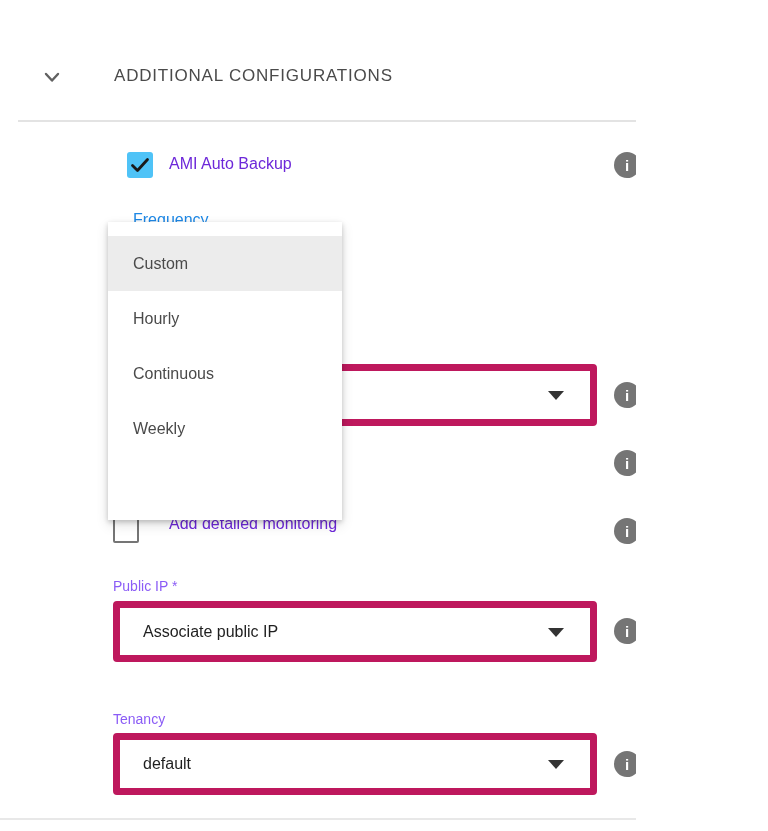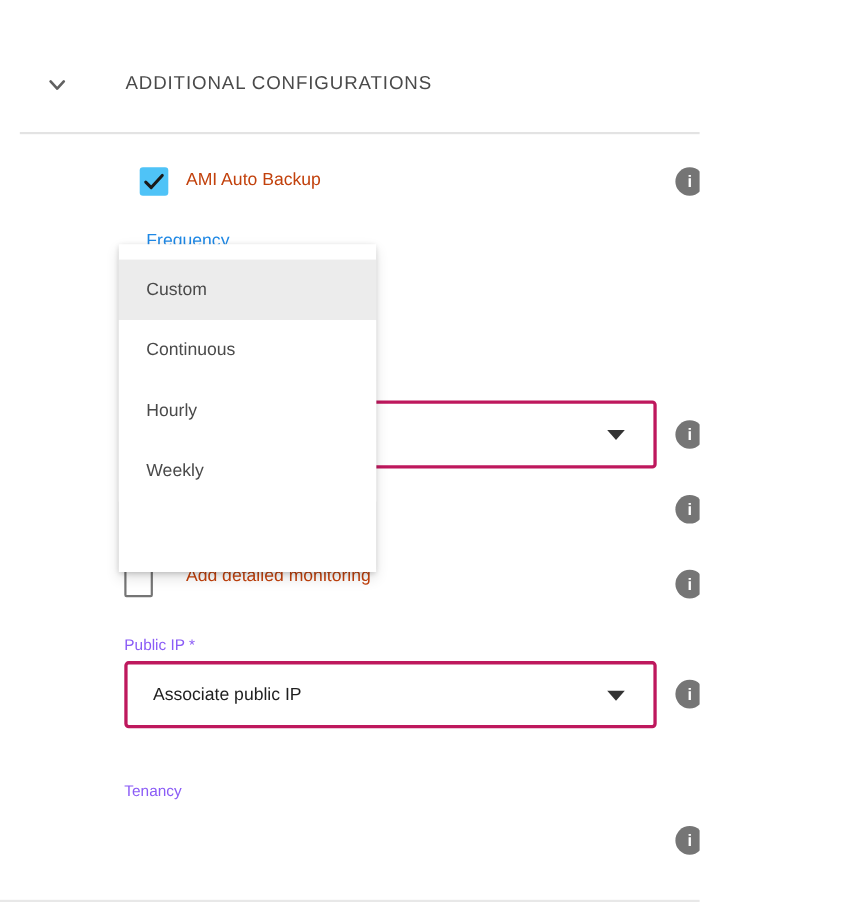--- a/index.html
+++ b/index.html
@@ -29,7 +29,7 @@
     background: #e8e8e8;
   }
   
-  .row-label { font-size: 16px; color: #c2410c; }
+  .row-label { font-size: 16px; color: #6d28d9; }
   .field-label { font-size: 14px; color: #8b5cf6; text-align: right; }
   .info-icon {
     position: absolute; width: 26px; height: 26px; border-radius: 50%;

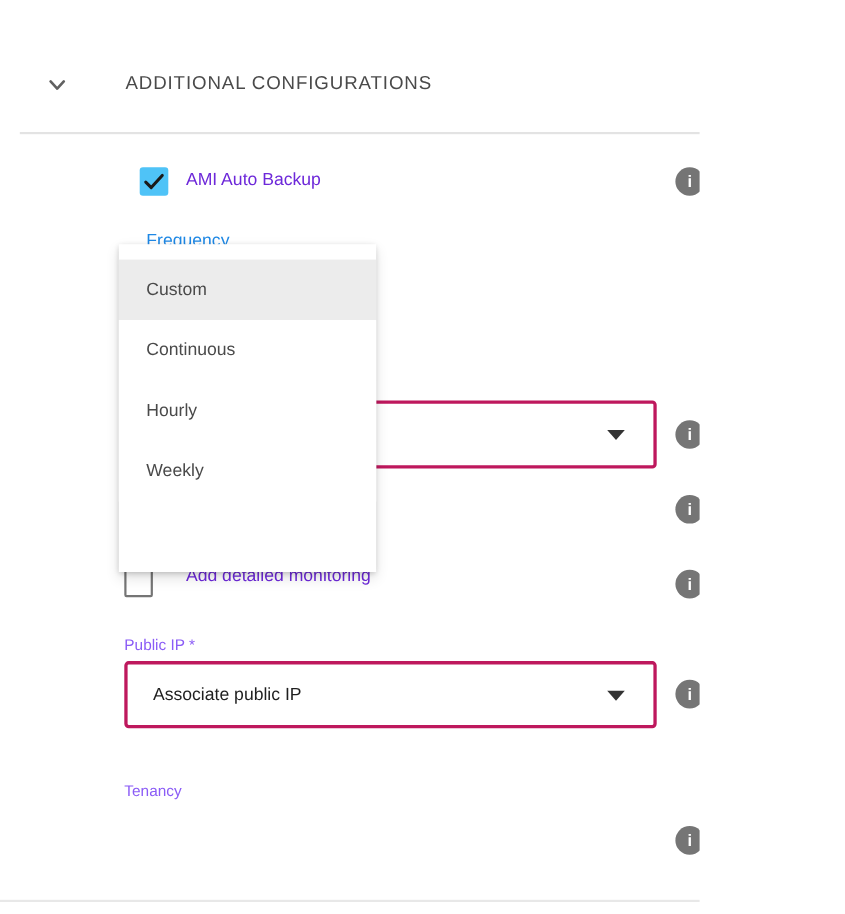--- a/index.html
+++ b/index.html
@@ -146,8 +146,8 @@
 
   <div class="menu-panel">
     <div class="menu-item highlighted">Custom</div>
+    <div class="menu-item">Hourly</div>
     <div class="menu-item">Continuous</div>
-    <div class="menu-item">Hourly</div>
     <div class="menu-item">Weekly</div>
   </div>
 

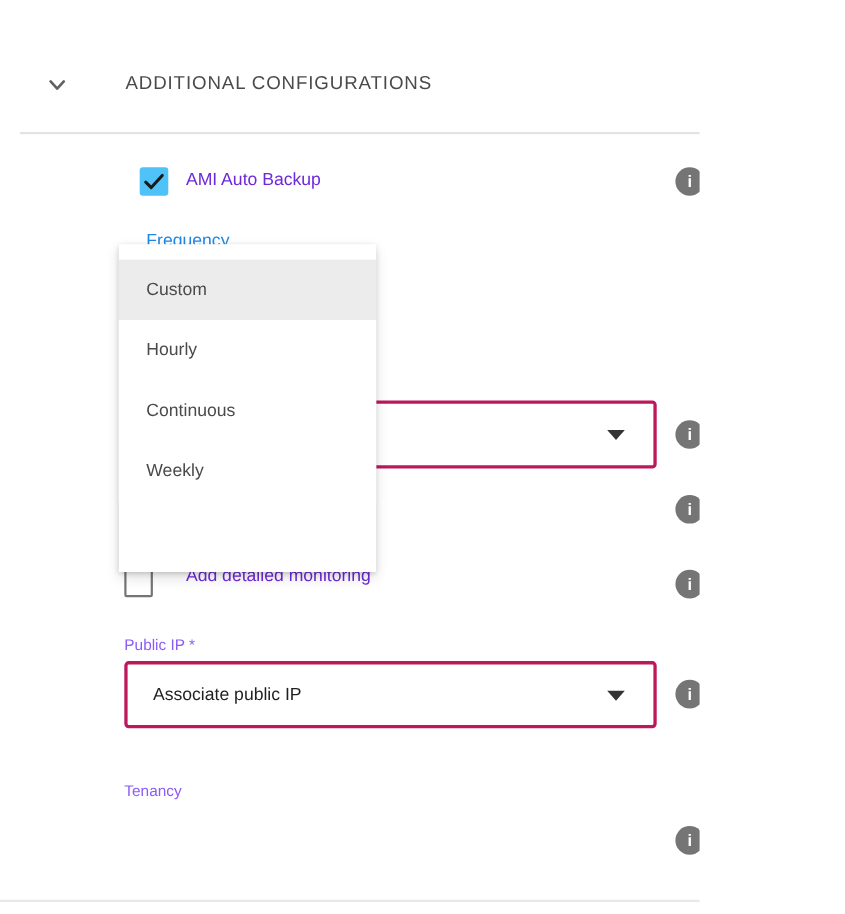--- a/index.html
+++ b/index.html
@@ -45,7 +45,7 @@
   .checkbox.checked { background: #4fc3f7; }
   .checkbox.unchecked { background: #ffffff; border: 2px solid #757575; border-radius: 2px; }
   .select-box {
-    position: absolute; width: 484px; border: 3px solid #be185d; border-radius: 4px;
+    position: absolute; width: 484px; border: 7px solid #be185d; border-radius: 4px;
     background: #ffffff; cursor: pointer;
   }
   .select-value {

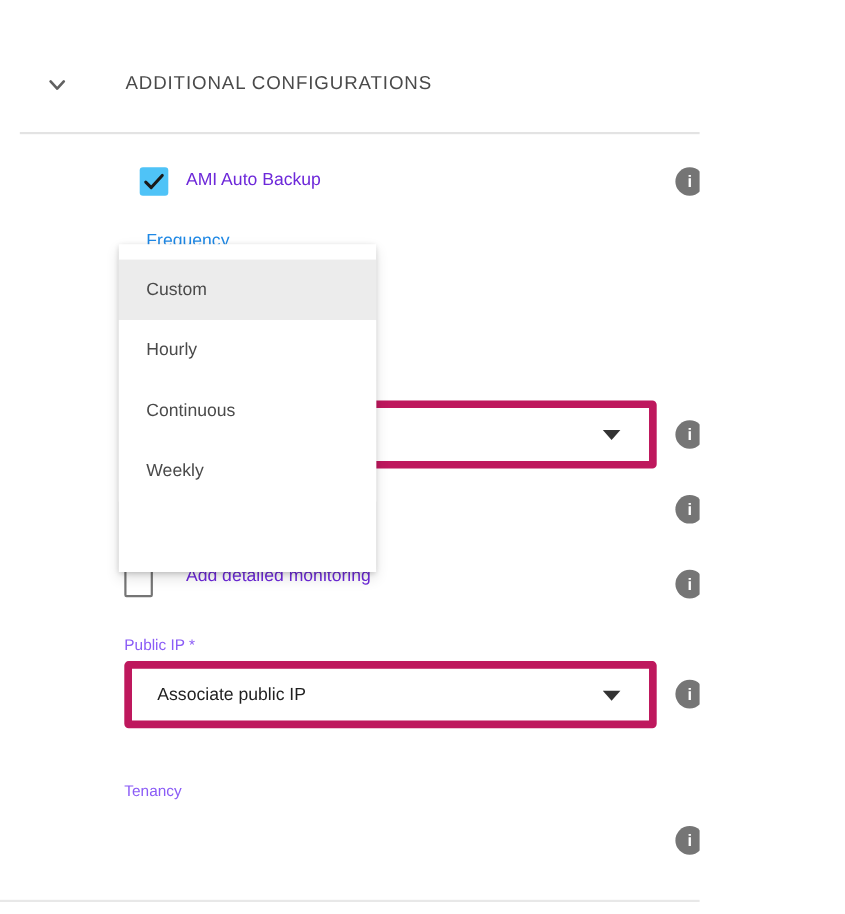--- a/index.html
+++ b/index.html
@@ -140,6 +140,10 @@
   <span class="info-icon info-publicip">i</span>
 
   <span class="field-label tenancy-label">Tenancy</span>
+  <div class="select-box tenancy-select">
+    <span class="select-value">default</span>
+    <span class="select-arrow"></span>
+  </div>
   <span class="info-icon info-tenancy">i</span>
 
   <div class="divider-bottom"></div>

